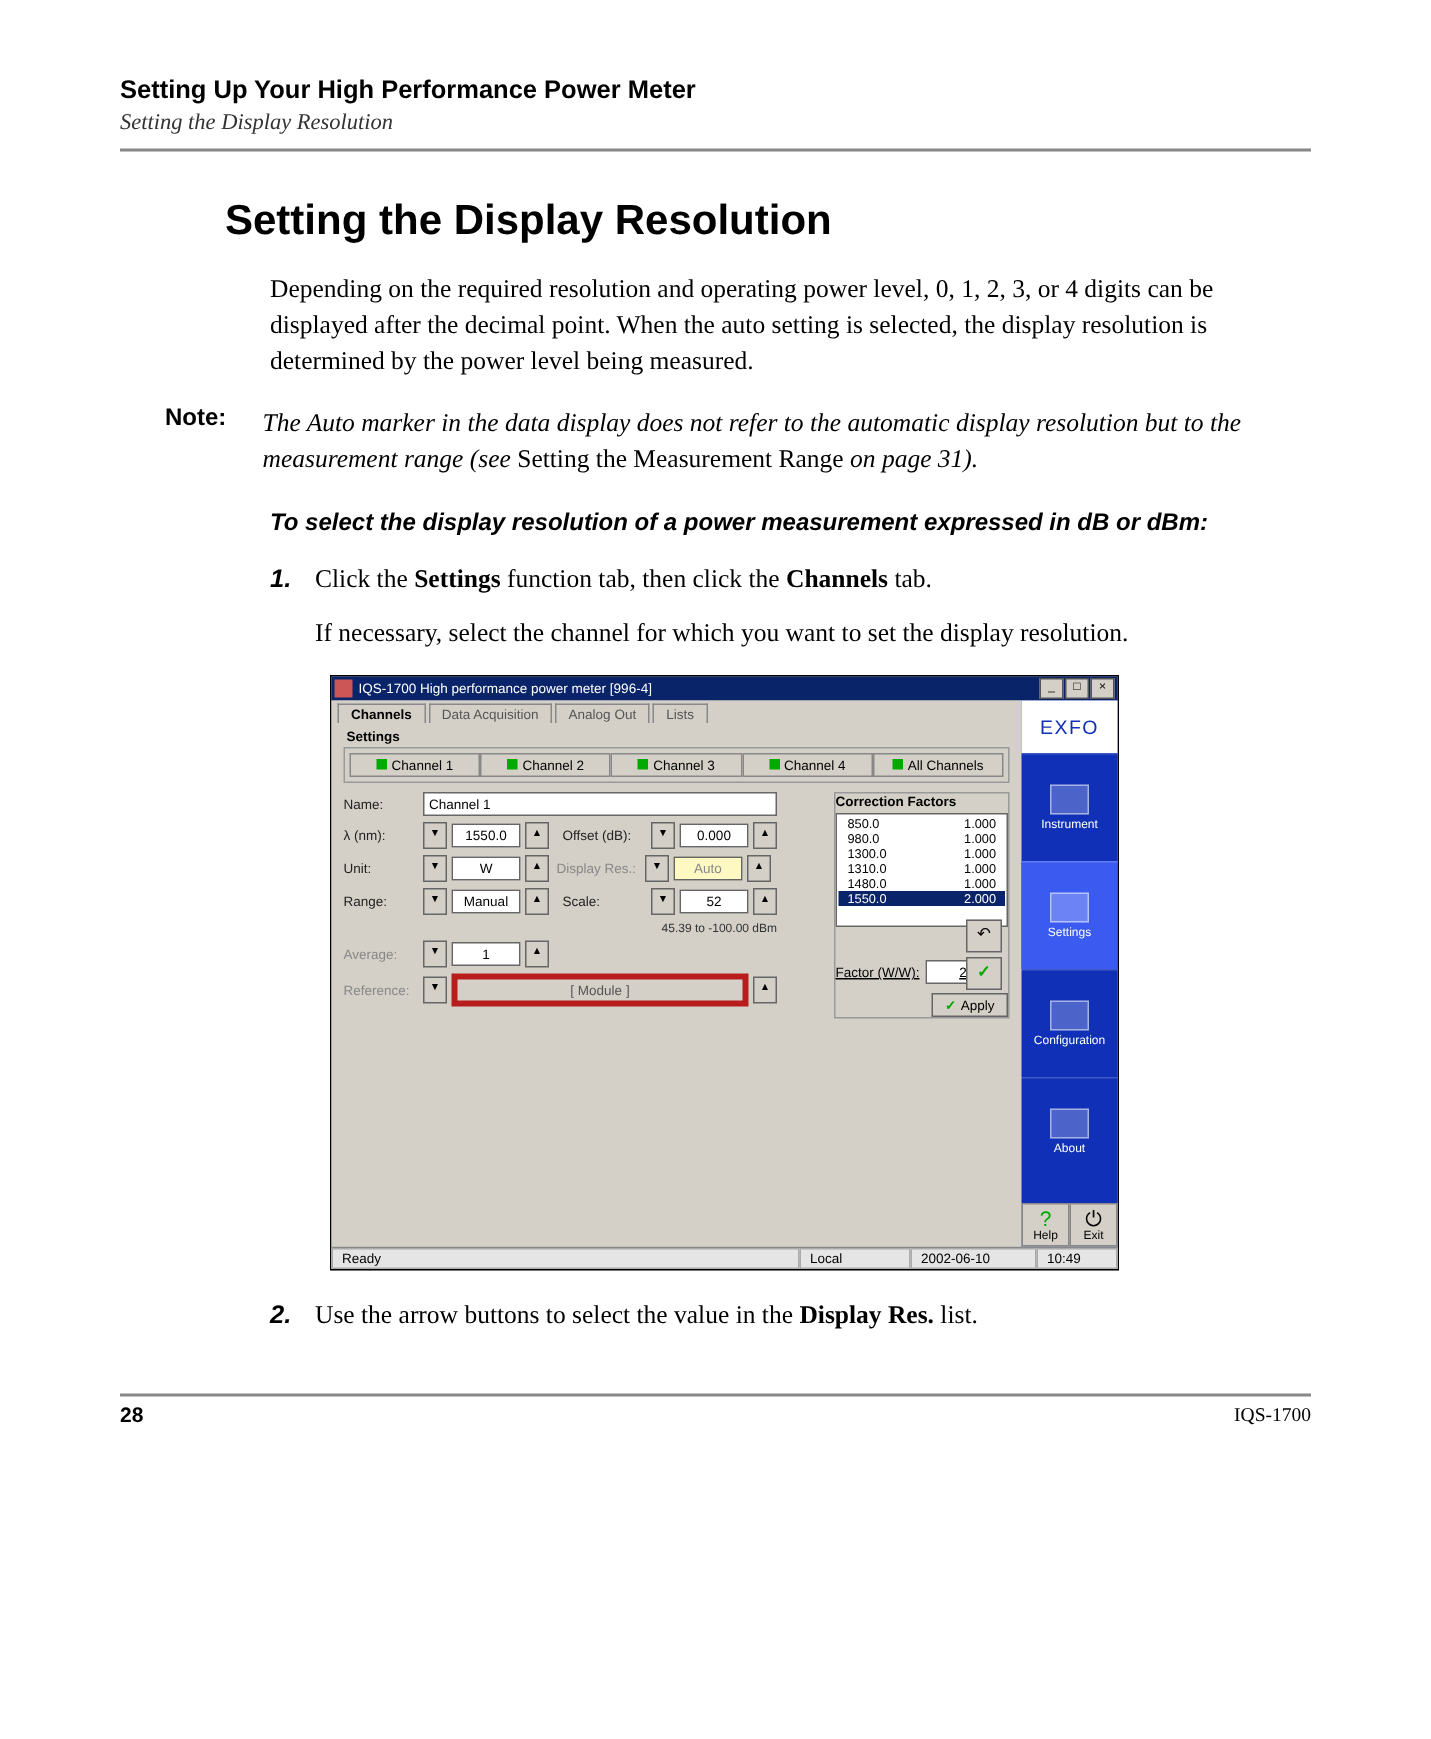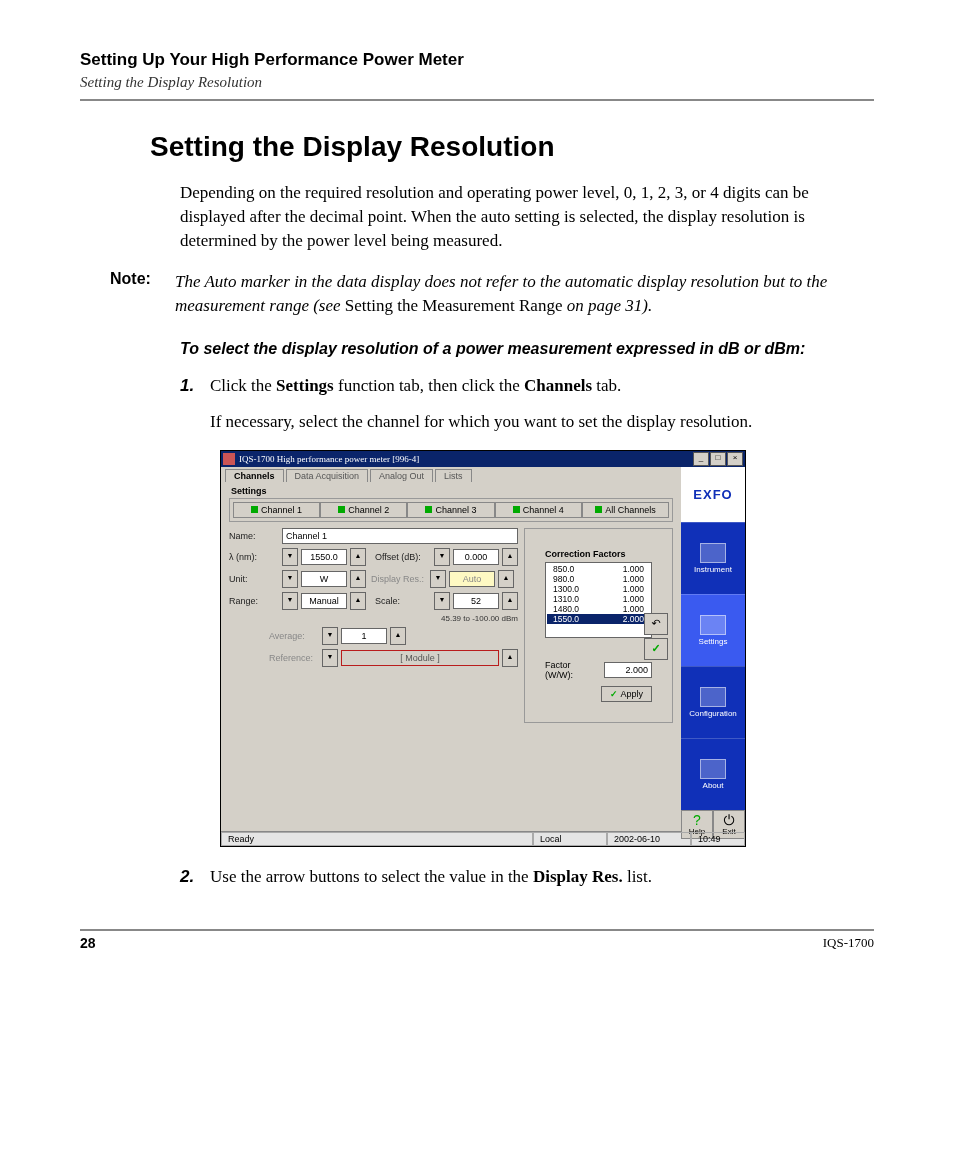--- a/index.html
+++ b/index.html
@@ -114,7 +114,7 @@
     margin-right: 4px;
     display: inline-block;
   }
-  .title-text { flex: 1; font-family: Liberation Serif, serif; }
+  .title-text { flex: 1; }
   .win-btns { display: flex; gap: 1px; }
   .win-btn {
     width: 14px; height: 12px;

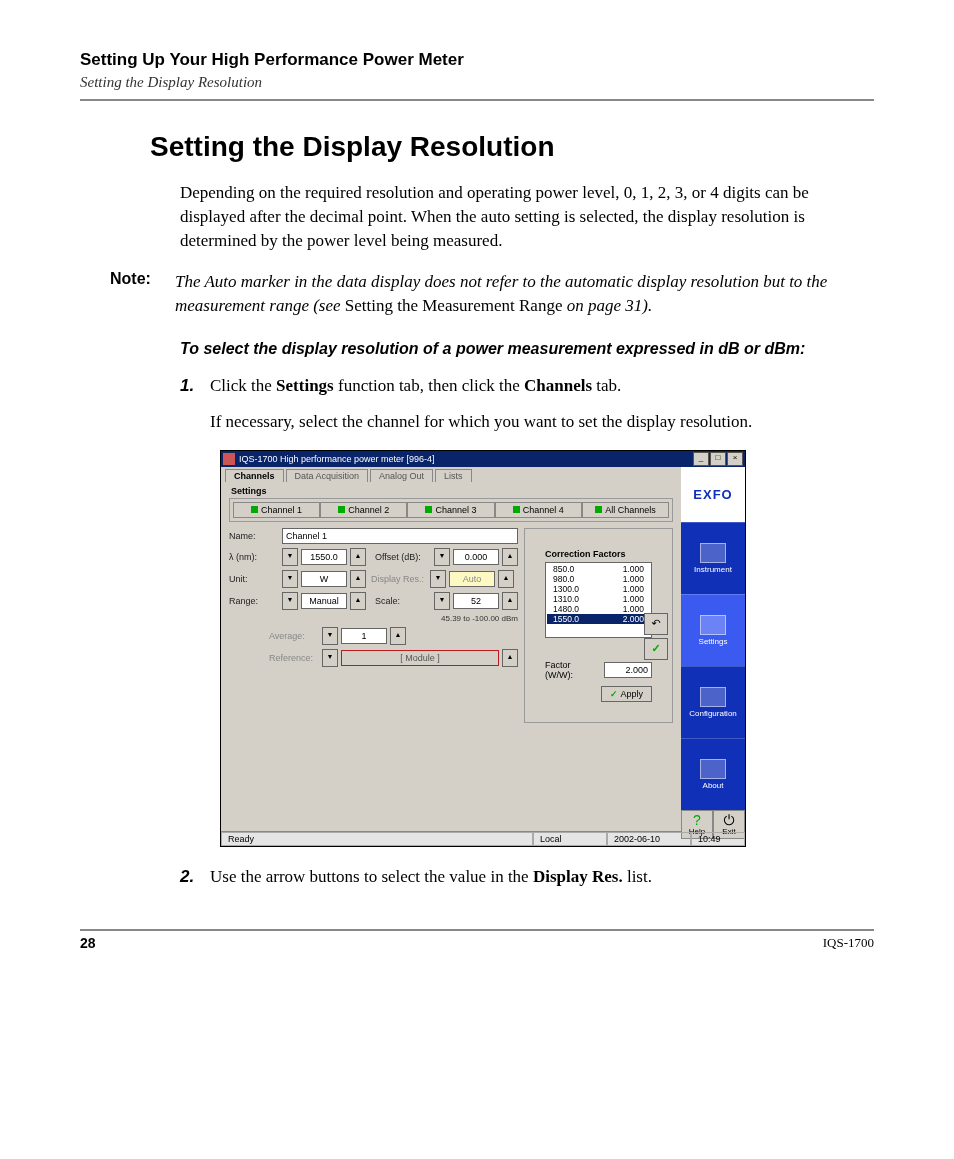--- a/index.html
+++ b/index.html
@@ -237,7 +237,7 @@
     display:flex; flex-direction:column;
     color:#fff;
   }
-  .logo-cell { background:#fff; color:#1030b8; font-weight:bold; font-size:13px; text-align:center; padding:20px 0; letter-spacing:1px;}
+  .logo-cell { background:#fff; color:#1030b8; font-weight:normal; font-size:13px; text-align:center; padding:10px 0; letter-spacing:1px;}
   .side-item {
     text-align:center; font-size:8px;
     padding: 20px 0;

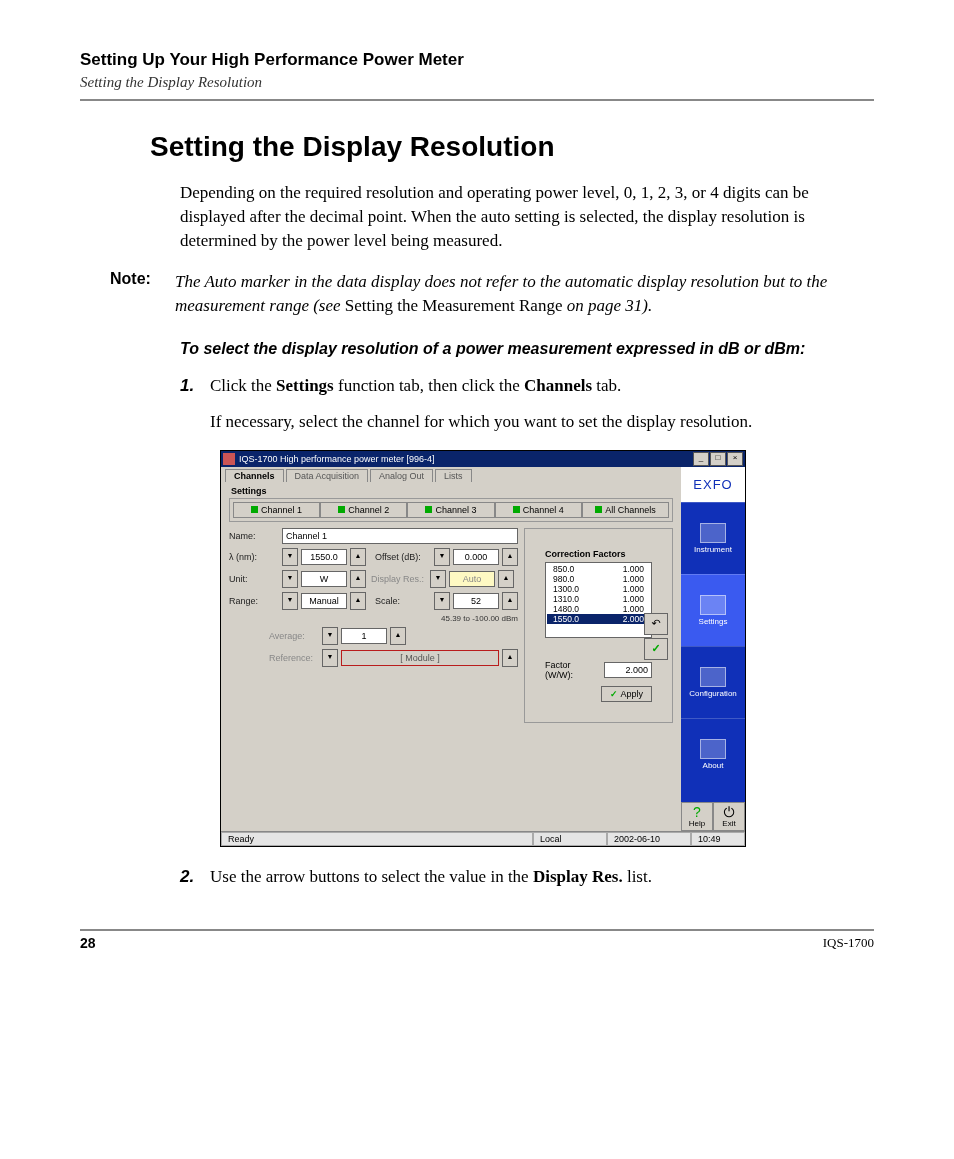--- a/index.html
+++ b/index.html
@@ -184,7 +184,7 @@
     gap: 6px;
   }
   .left-col { flex: 1.1; }
-  .right-col { flex: 1; border: 1px solid #999; padding: 20px; position: relative; }
+  .right-col { flex: 1; border: 1px solid #999; padding: 0; position: relative; margin-left: 32px; }
   .frow { display: flex; align-items: center; margin-bottom: 4px; gap: 3px; }
   .flabel { width: 50px; font-size: 9px; color: #222; }
   .flabel.dis { color: #888; margin-left: 40px; }

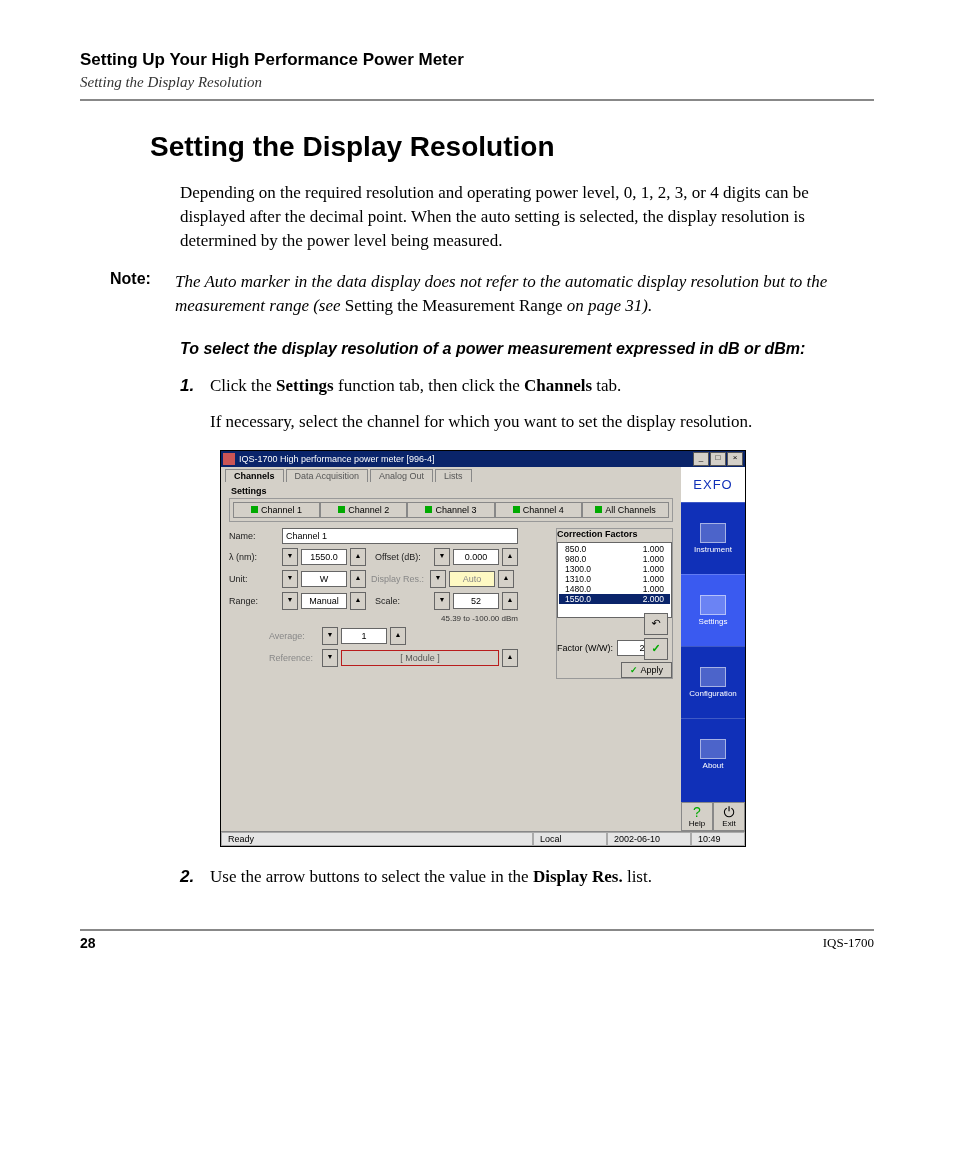--- a/index.html
+++ b/index.html
@@ -187,7 +187,7 @@
   .right-col { flex: 1; border: 1px solid #999; padding: 0; position: relative; margin-left: 32px; }
   .frow { display: flex; align-items: center; margin-bottom: 4px; gap: 3px; }
   .flabel { width: 50px; font-size: 9px; color: #222; }
-  .flabel.dis { color: #888; margin-left: 40px; }
+  .flabel.dis { color: #888; }
   .spin-dn, .spin-up {
     width: 14px; height: 16px;
     border: 1px solid #666;

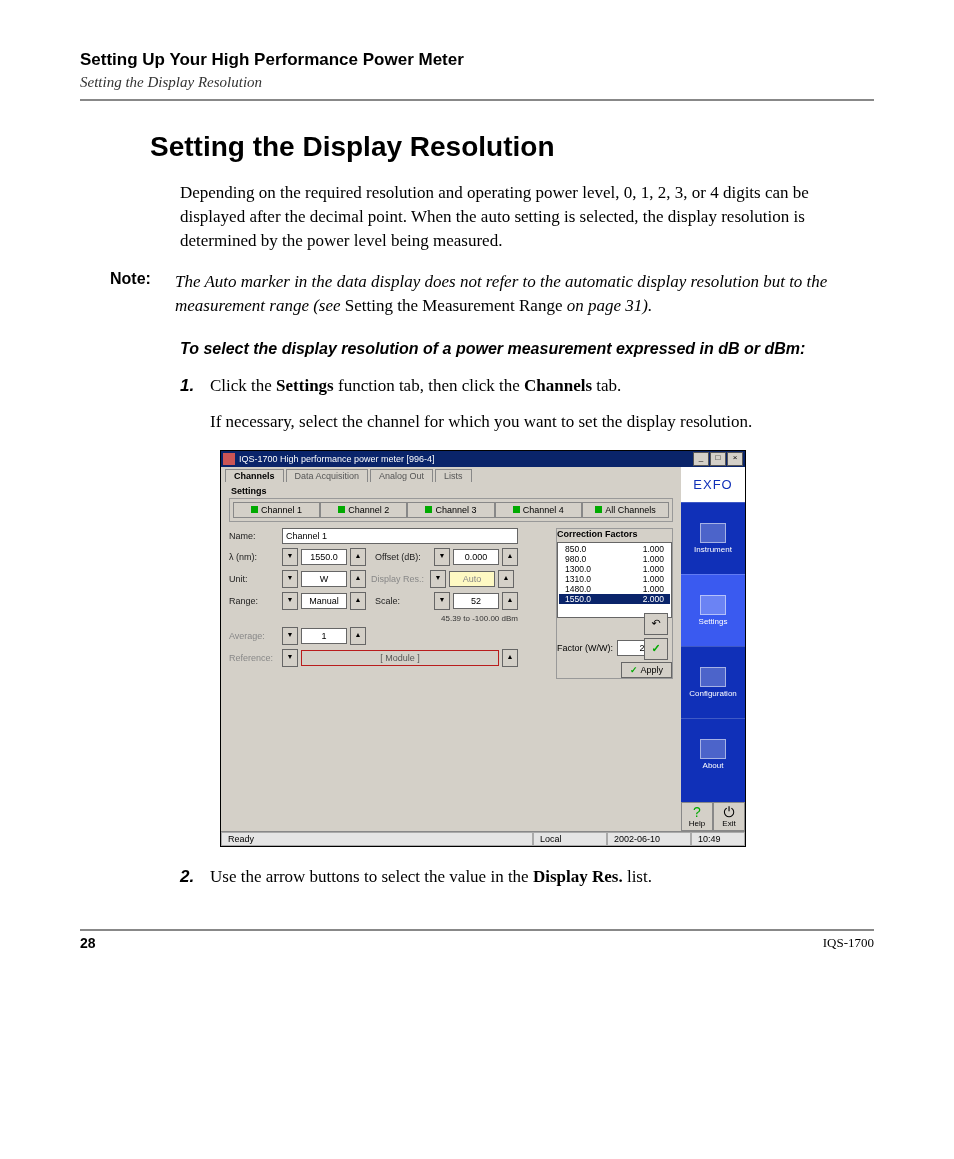--- a/index.html
+++ b/index.html
@@ -220,7 +220,7 @@
   .cf-row.sel { background:#0a246a; color:#fff; }
   .side-btns { position:absolute; right:4px; top: 84px; display:flex; flex-direction:column; gap:3px;}
   .sbtn { width:22px; height:20px; border:1px solid #666; background:#d4d0c8; text-align:center; line-height:18px; font-size:11px;}
-  .factor-row { display:flex; align-items:center; gap:4px; margin-top: 22px;}
+  .factor-row { display:flex; align-items:center; gap:4px; margin-top: 22px; text-decoration: underline;}
   .factor-row .lbl { font-size:9px; }
   .factor-val { border:1px solid #666; background:#fff; width:44px; height:14px; font-size:9px; text-align:right; padding-right:3px; line-height:14px;}
   .apply-row { text-align:right; margin-top:6px; }

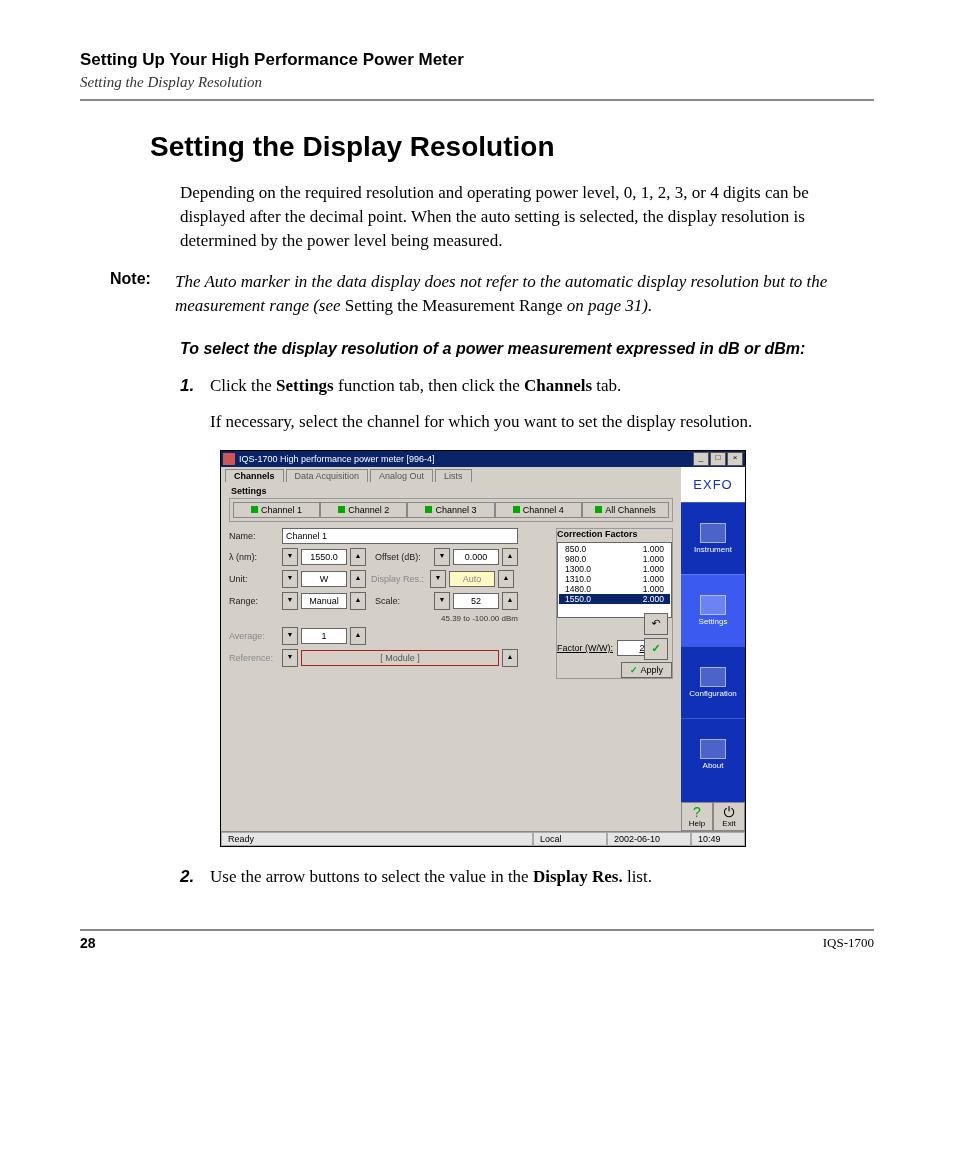--- a/index.html
+++ b/index.html
@@ -207,7 +207,7 @@
   }
   .val.dis { background: #fef9c3; color: #888; }
   .wide-val { flex:1; border:1px solid #666; background:#fff; height:14px; font-size:9px; padding:0 3px; line-height:14px; }
-  .ref-val { flex:1; border:1px solid #b91c1c; background:#d4d0c8; height:14px; font-size:9px; text-align:center; line-height:14px; color:#555;}
+  .ref-val { flex:1; border:4px solid #b91c1c; background:#d4d0c8; height:14px; font-size:9px; text-align:center; line-height:14px; color:#555;}
   .rng-note { font-size:8px; text-align:right; margin:0 0 4px 0; color:#333; }
   .cf-title { font-weight:bold; font-size:9px; margin-bottom:3px; }
   .cf-list {

